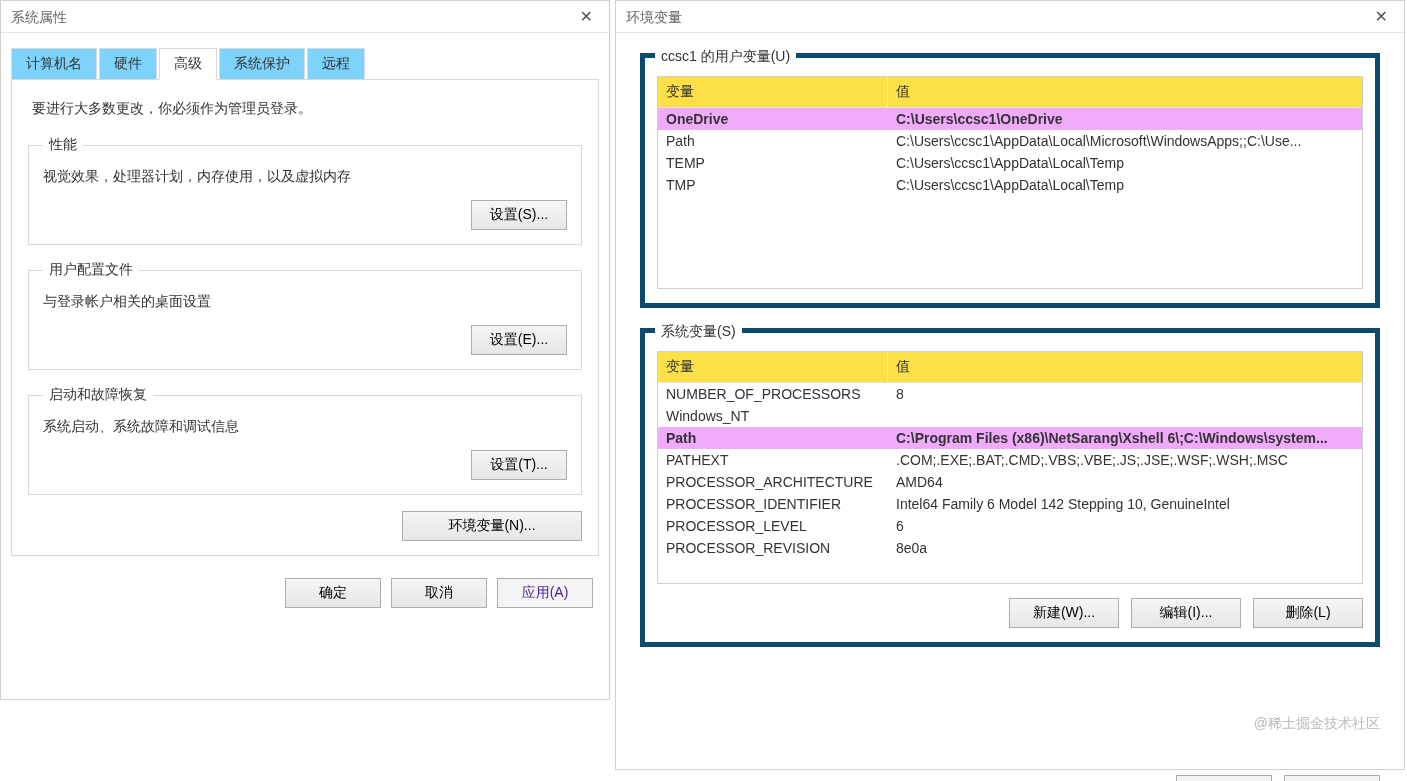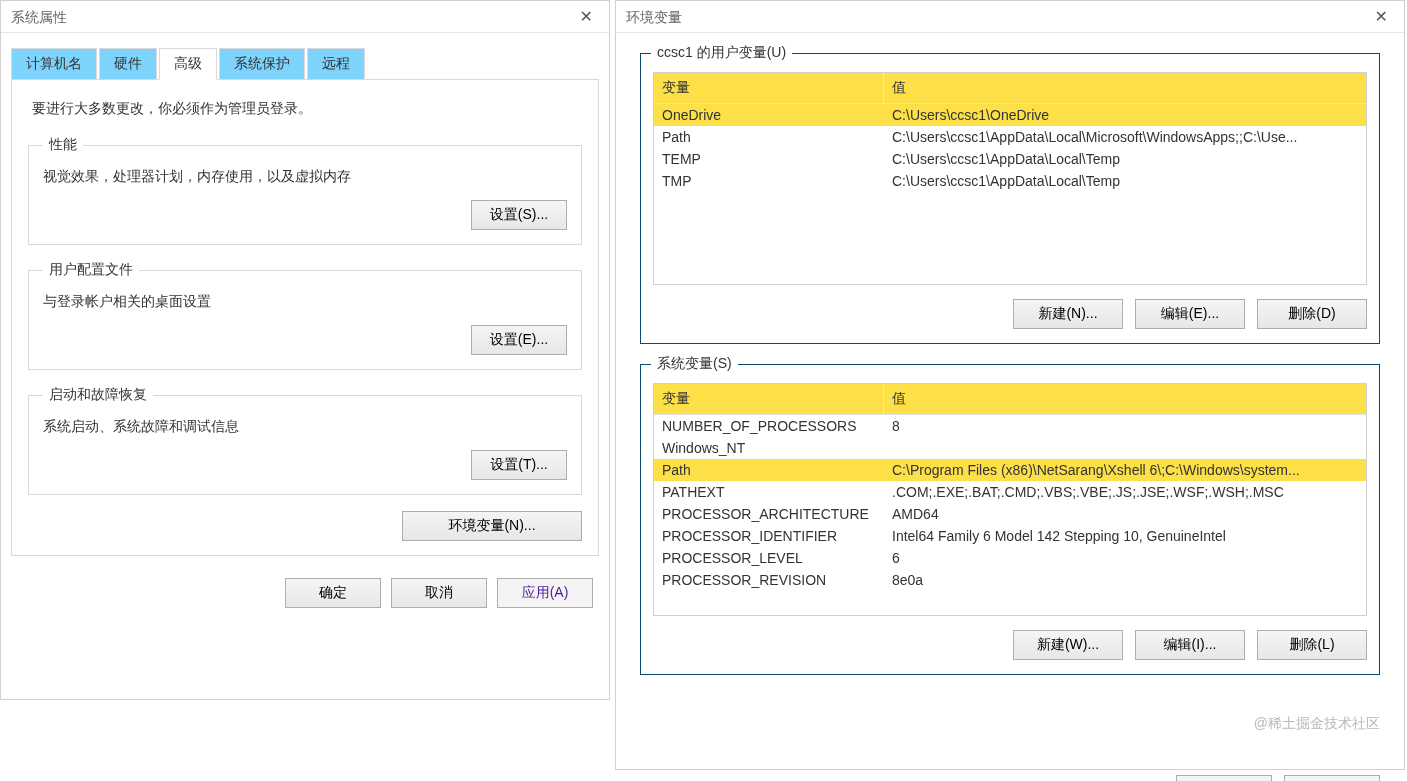--- a/index.html
+++ b/index.html
@@ -33,7 +33,7 @@
 
   
   .right-body { padding: 20px 24px 10px 24px; height: calc(100% - 32px); display: flex; flex-direction: column; }
-  .groupbox { border: 1px solid #0c4a6e; position: relative; padding: 18px 12px 14px 12px; margin-bottom: 20px; }
+  .groupbox { border: 5px solid #0c4a6e; position: relative; padding: 18px 12px 14px 12px; margin-bottom: 20px; }
   .groupbox > .legend-label { position: absolute; top: -10px; left: 10px; background: #fff; padding: 0 6px; font-size: 14px; }
 
   .var-table { border: 1px solid #d0d0d0; width: 100%; }

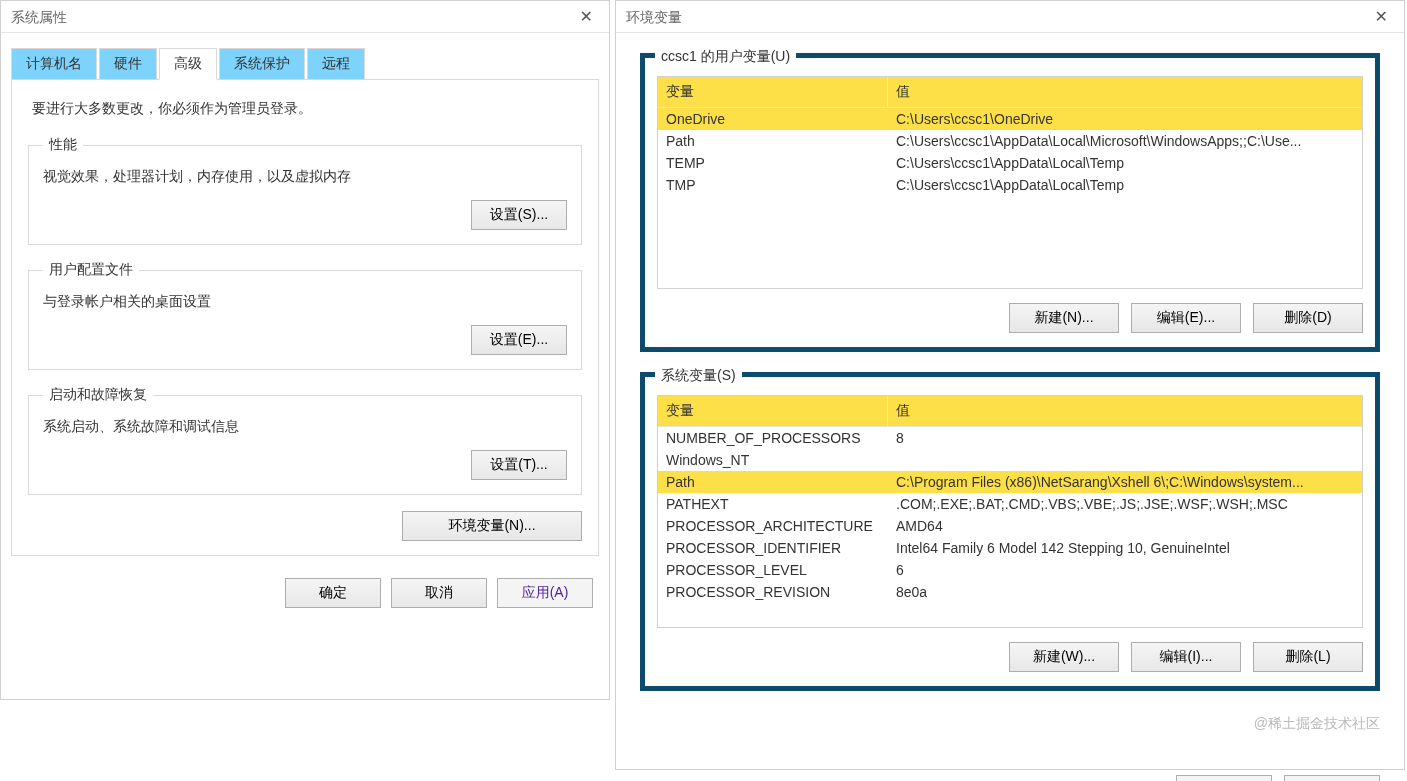--- a/index.html
+++ b/index.html
@@ -47,7 +47,7 @@
   .var-table .td { padding: 3px 8px; font-size: 14px; white-space: nowrap; overflow: hidden; text-overflow: ellipsis; }
   .col-name { width: 230px; flex-shrink: 0; }
   .col-value { flex: 1; }
-  .tr.selected { background: #fde047; }
+  .tr.selected { background: #f0abfc; font-weight: bold; }
 
   .group-btn-row { display: flex; justify-content: flex-end; gap: 12px; margin-top: 14px; }
   .group-btn-row .btn { min-width: 110px; }

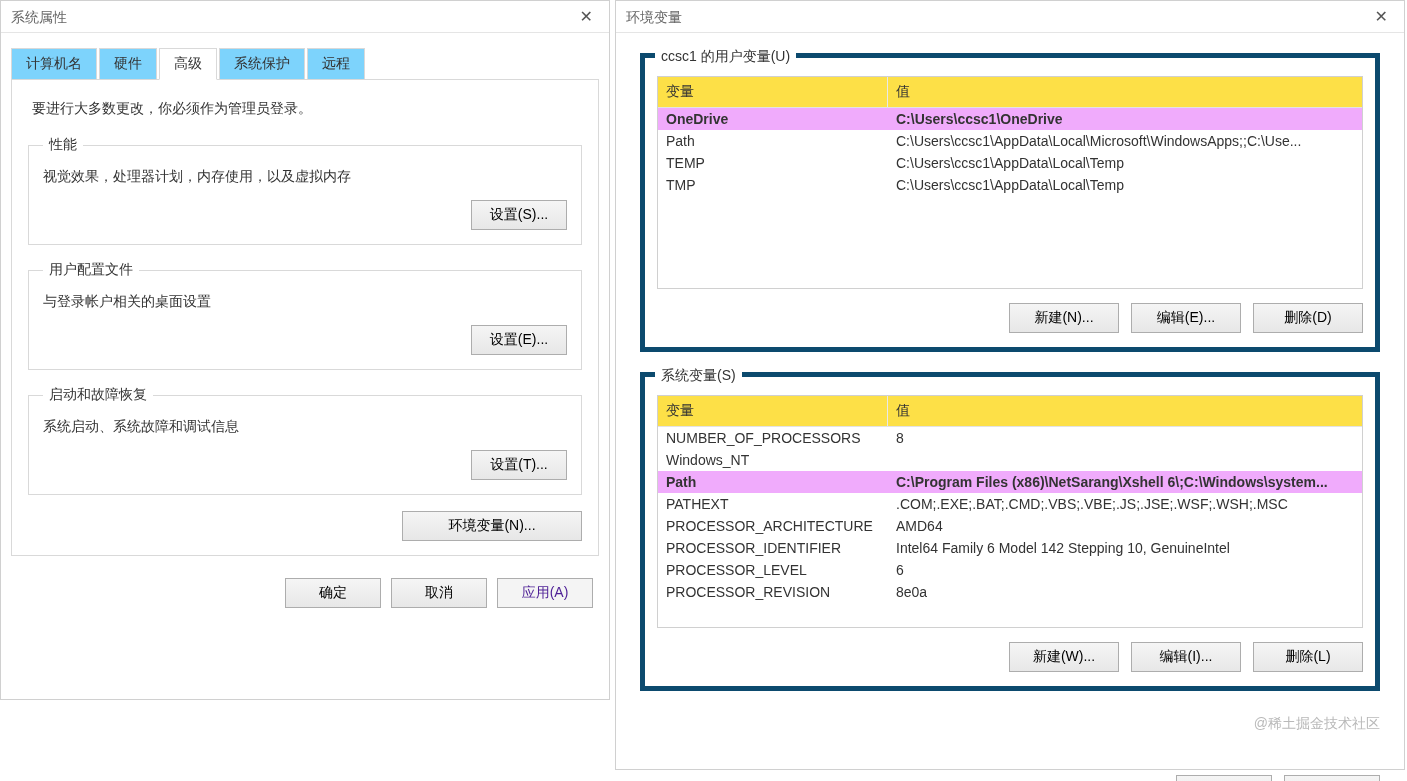--- a/index.html
+++ b/index.html
@@ -151,11 +151,6 @@
             </div>
           </div>
       </div>
-      <div class="group-btn-row">
-        <button class="btn">新建(N)...</button>
-        <button class="btn">编辑(E)...</button>
-        <button class="btn">删除(D)</button>
-      </div>
     </div>
 
     <div class="groupbox">

